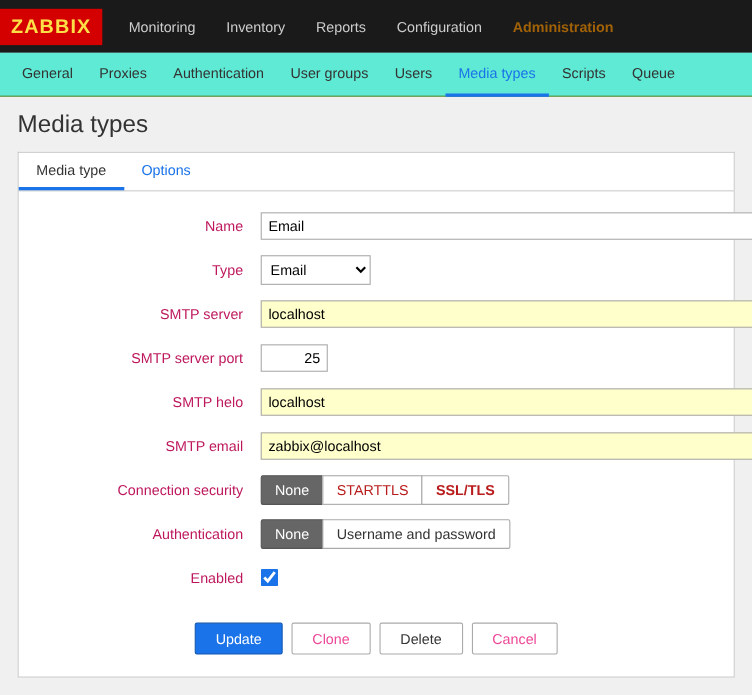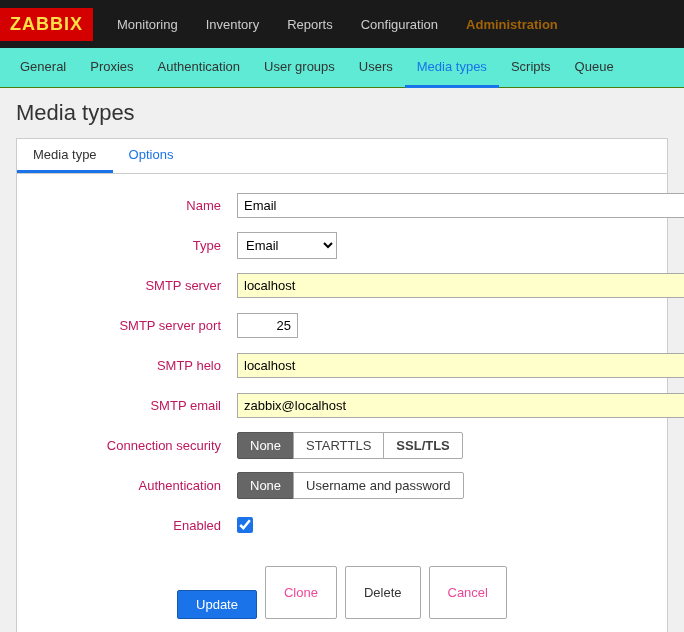--- a/index.html
+++ b/index.html
@@ -150,7 +150,7 @@
       font-size: 13px;
       cursor: pointer;
       background: #fff;
-      color: #404040;
+      color: #b91c1c;
       margin-right: -1px;
     }
     .btn-toggle.selected {

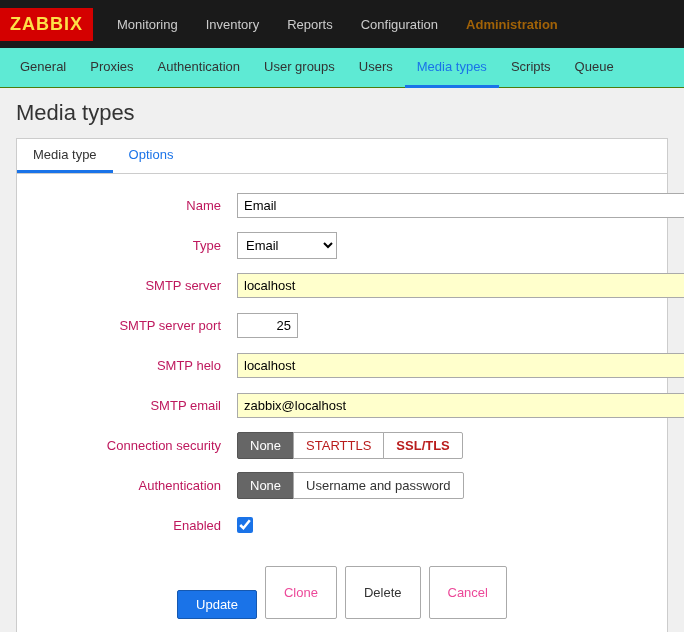--- a/index.html
+++ b/index.html
@@ -214,7 +214,6 @@
       background: #1a73e8;
       color: #fff;
       border-color: #1558b0;
-      margin-top: 24px;
     }
     .btn-secondary {
       background: #fff;

